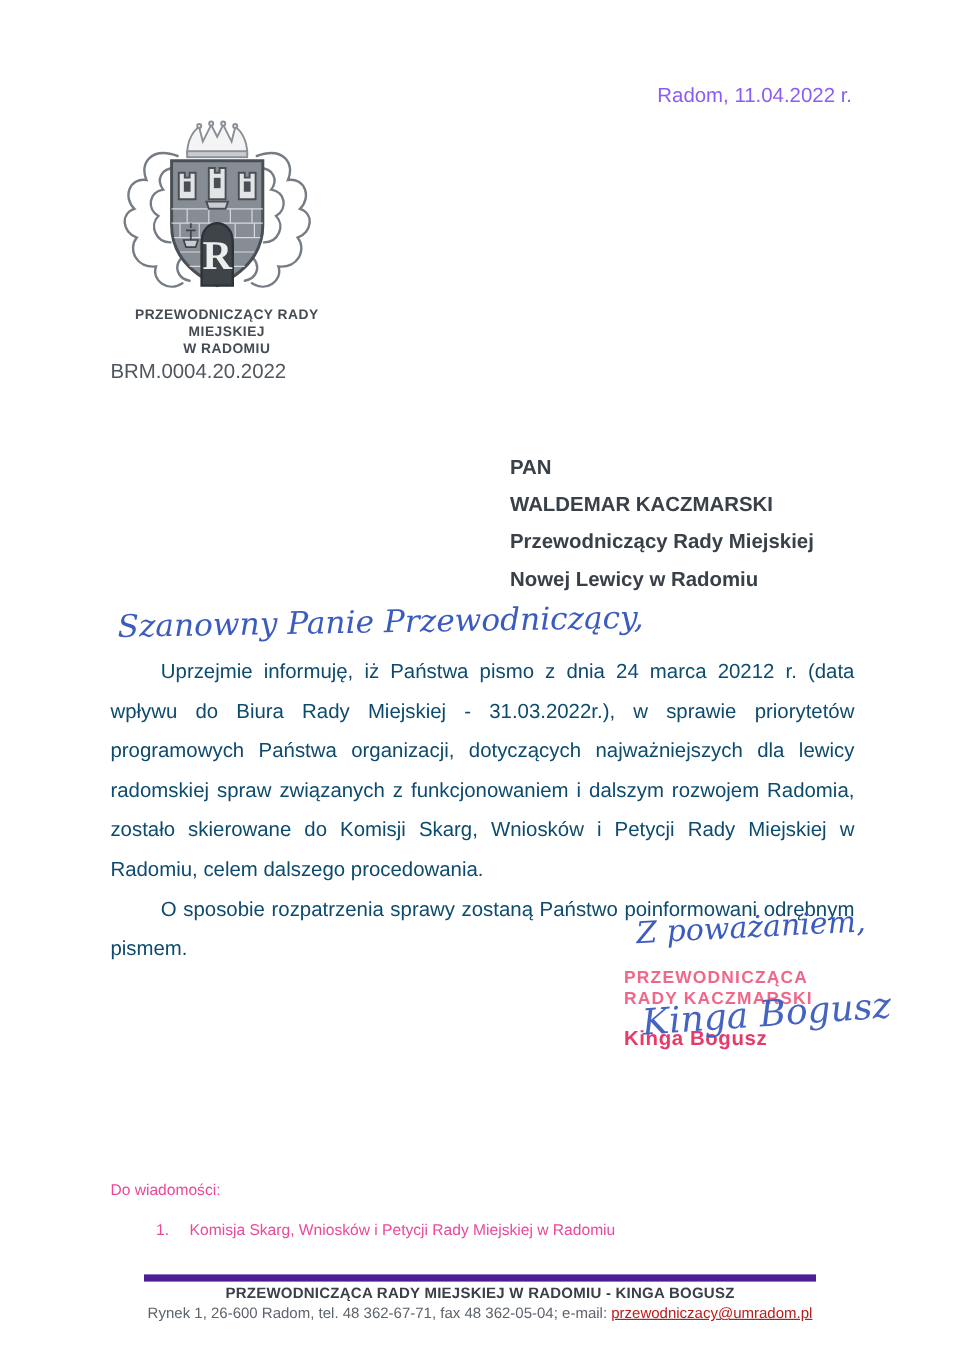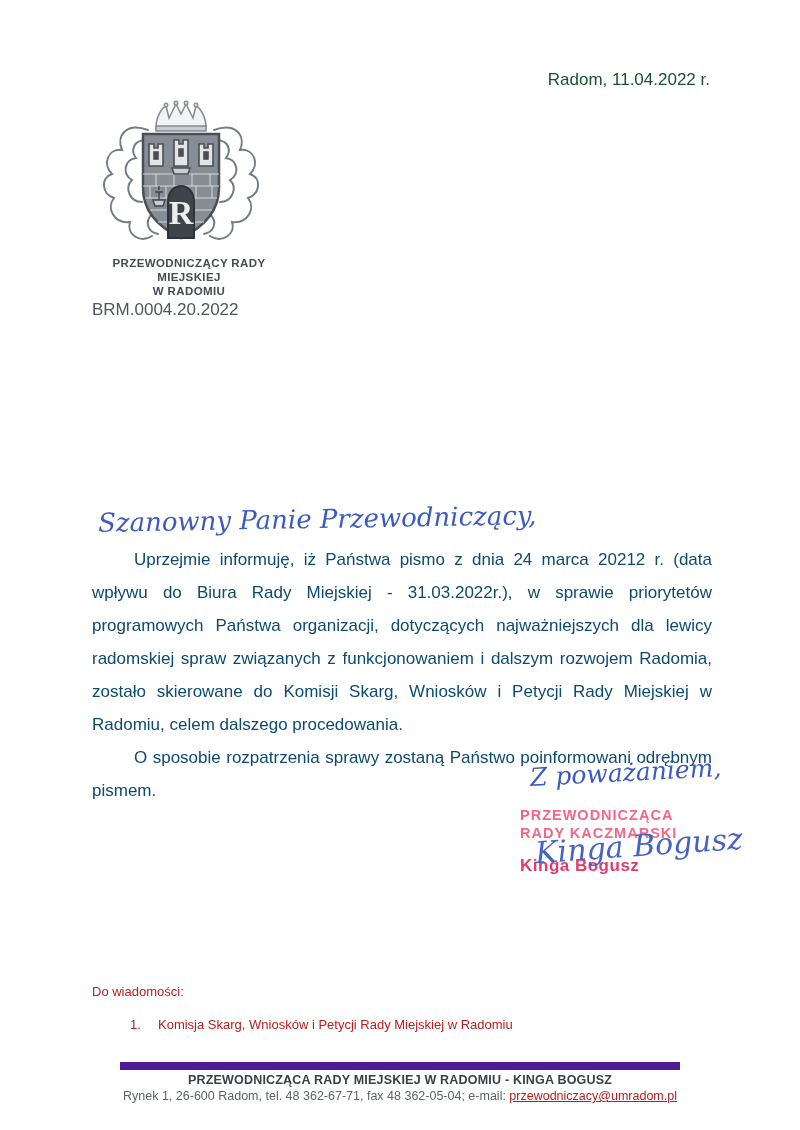--- a/index.html
+++ b/index.html
@@ -17,7 +17,7 @@
 
   .date-line {
     top: 70px; right: 90px;
-    font-size: 17px; color: #14532d;
+    font-size: 17px; color: #8b5cf6;
   }
 
   .crest { left: 96px; top: 96px; width: 170px; height: 156px; }

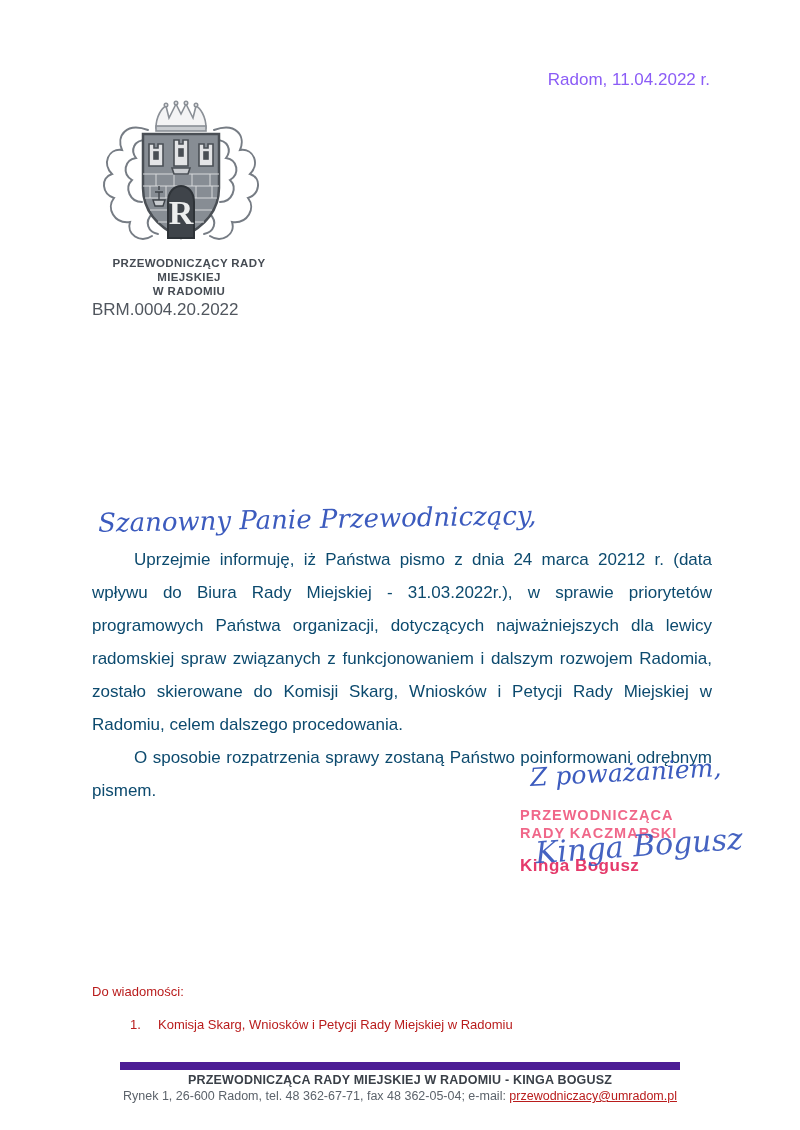--- a/index.html
+++ b/index.html
@@ -156,6 +156,12 @@
 
   <div class="abs ref-number">BRM.0004.20.2022</div>
 
+  <div class="abs recipient">
+    <div>PAN</div>
+    <div>WALDEMAR KACZMARSKI</div>
+    <div>Przewodniczący Rady Miejskiej</div>
+    <div>Nowej Lewicy w Radomiu</div>
+  </div>
 
   <div class="abs handwriting salutation">Szanowny Panie Przewodniczący,</div>
 

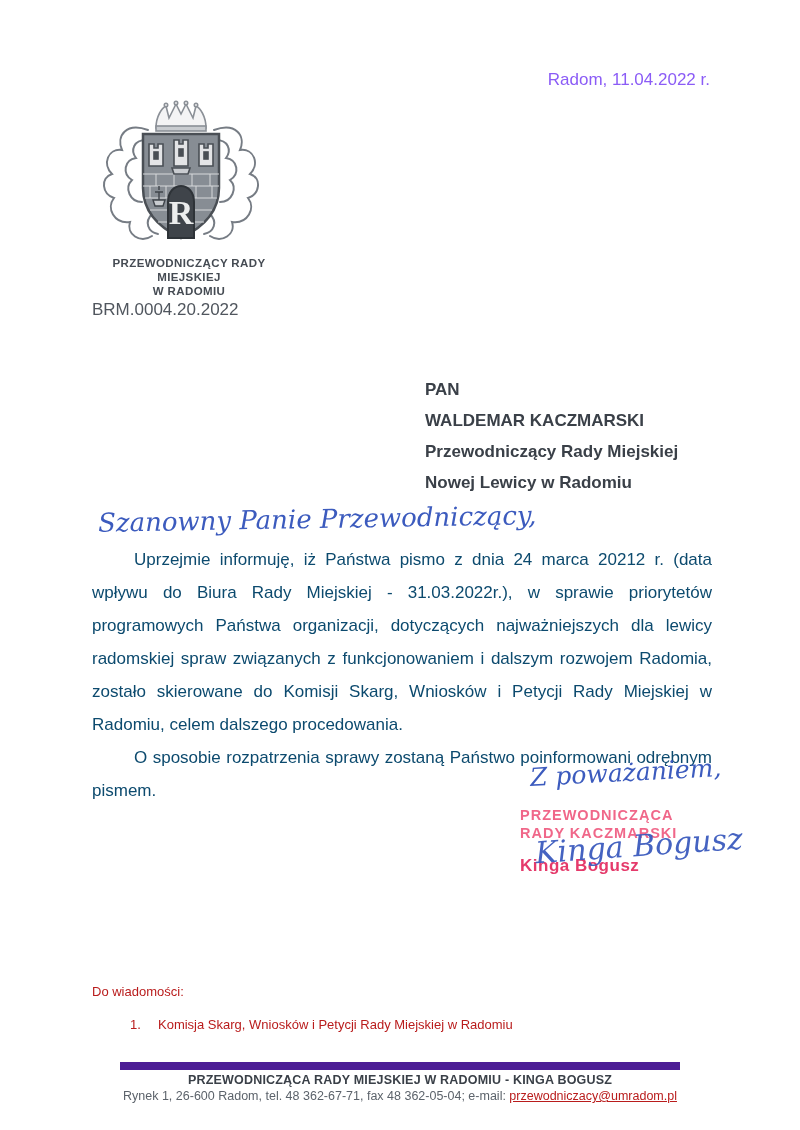--- a/index.html
+++ b/index.html
@@ -80,7 +80,7 @@
     opacity: 0.95;
   }
 
-  .cc-block { left: 92px; top: 984px; font-size: 13px; color: #b91c1c; line-height: 16px; }
+  .cc-block { left: 92px; top: 984px; font-size: 13px; color: #ec4899; line-height: 16px; }
   .cc-item { margin-top: 17px; padding-left: 38px; }
   .cc-item .num { display: inline-block; width: 28px; }
 

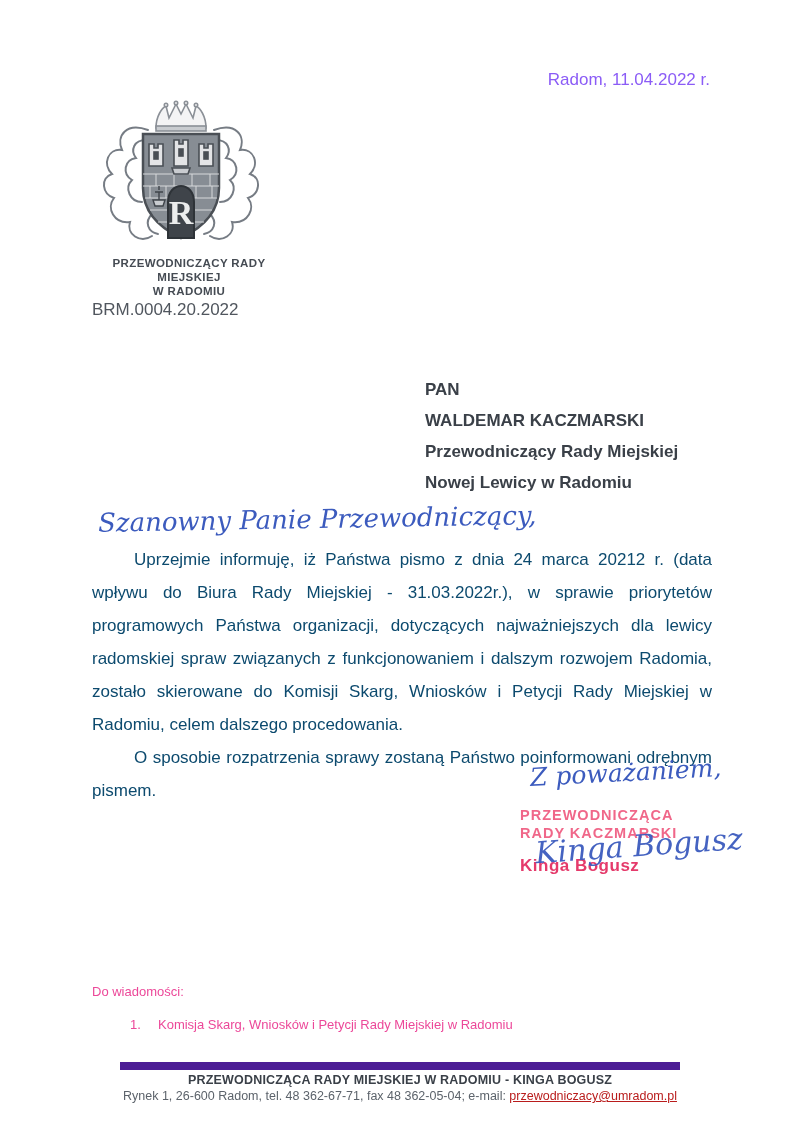--- a/index.html
+++ b/index.html
@@ -86,7 +86,7 @@
 
   .footer {
     left: 120px; top: 1062px; width: 560px;
-    border-top: 8px solid #4c1d95;
+    border-top: 6px solid #4c1d95;
     text-align: center;
     padding-top: 3px;
   }

